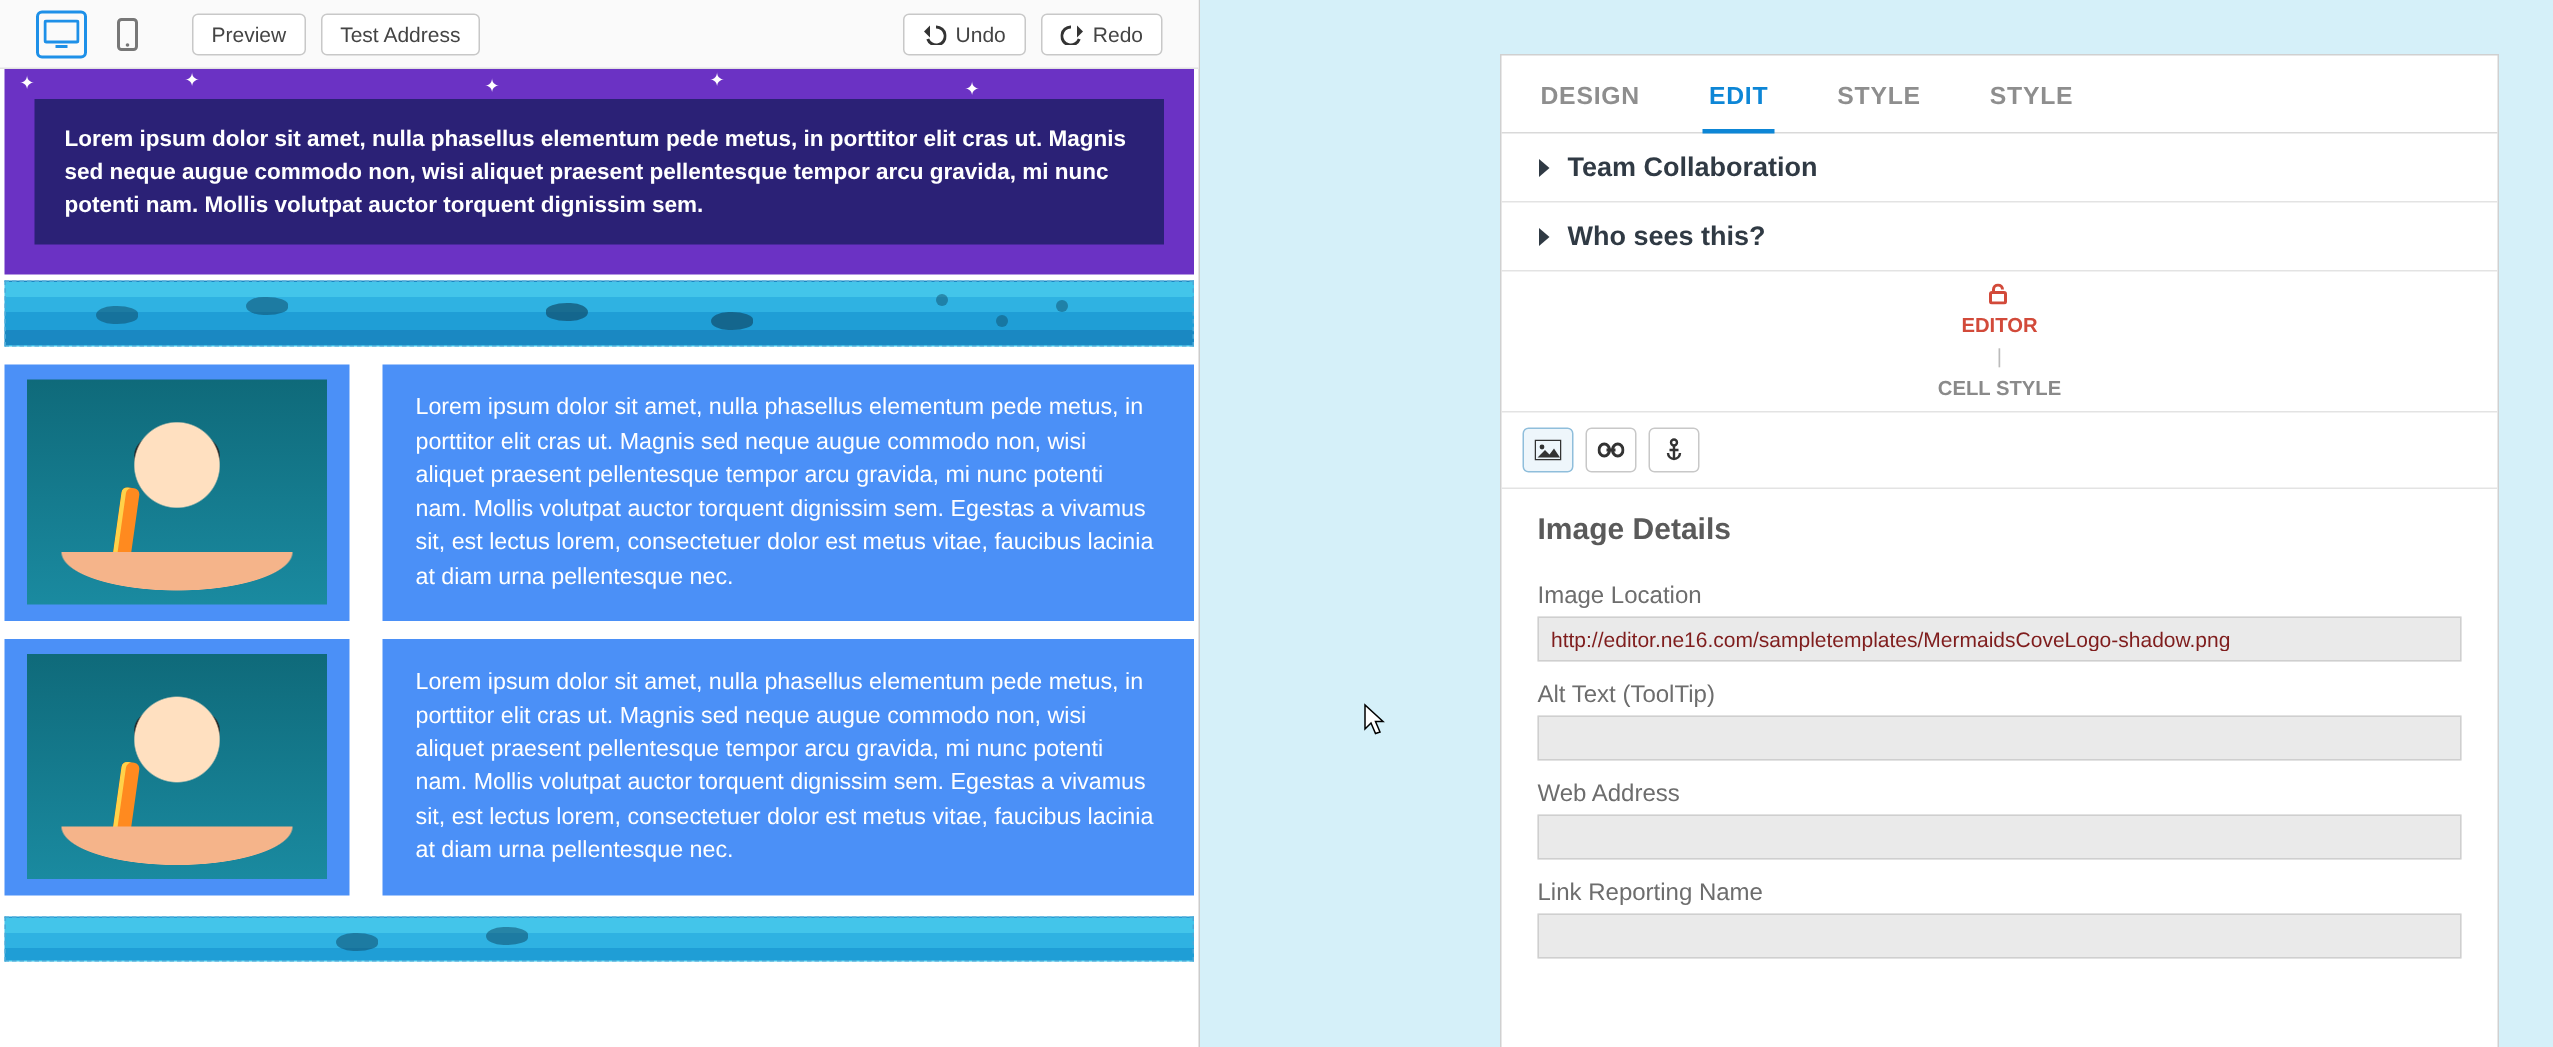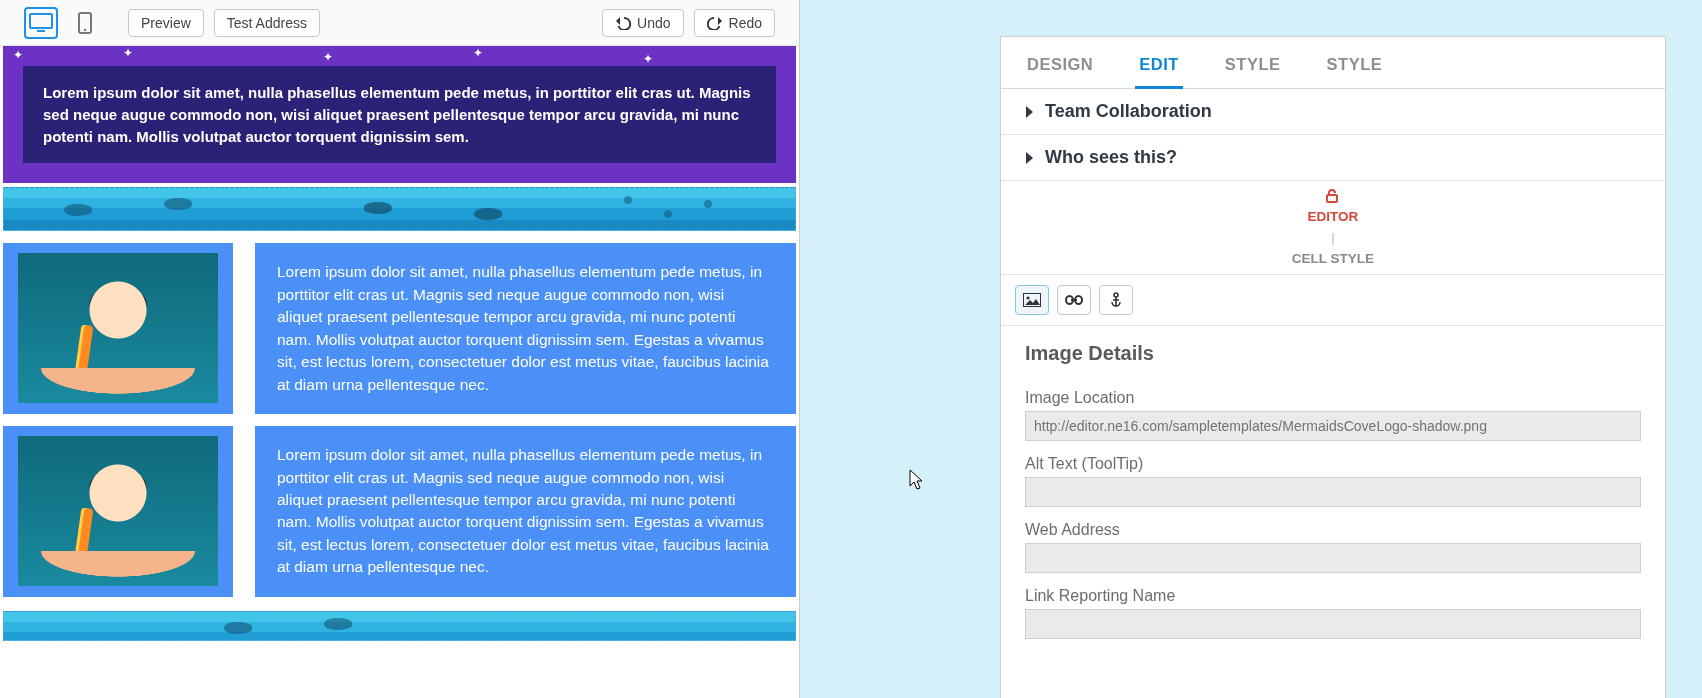--- a/index.html
+++ b/index.html
@@ -261,7 +261,7 @@
     border:1px solid #cfcfcf;
     padding: 4px 8px;
     font-size:14px;
-    color:#737373;
+    color:#7f1d1d;
   }
 
   

